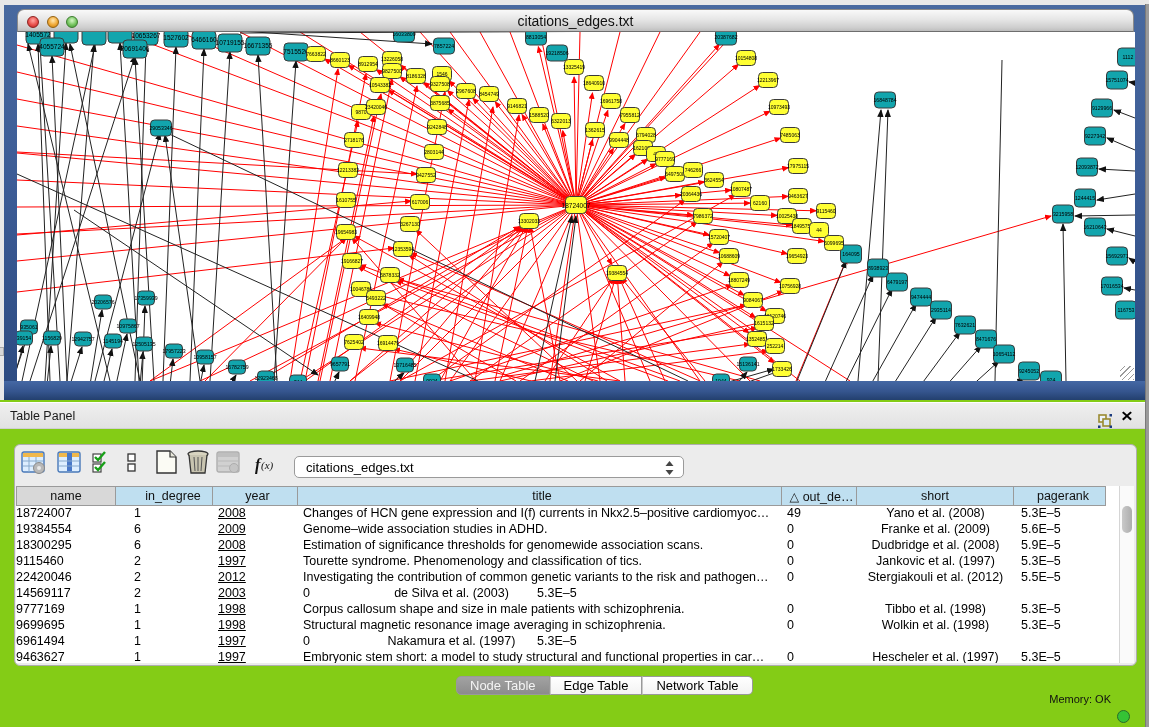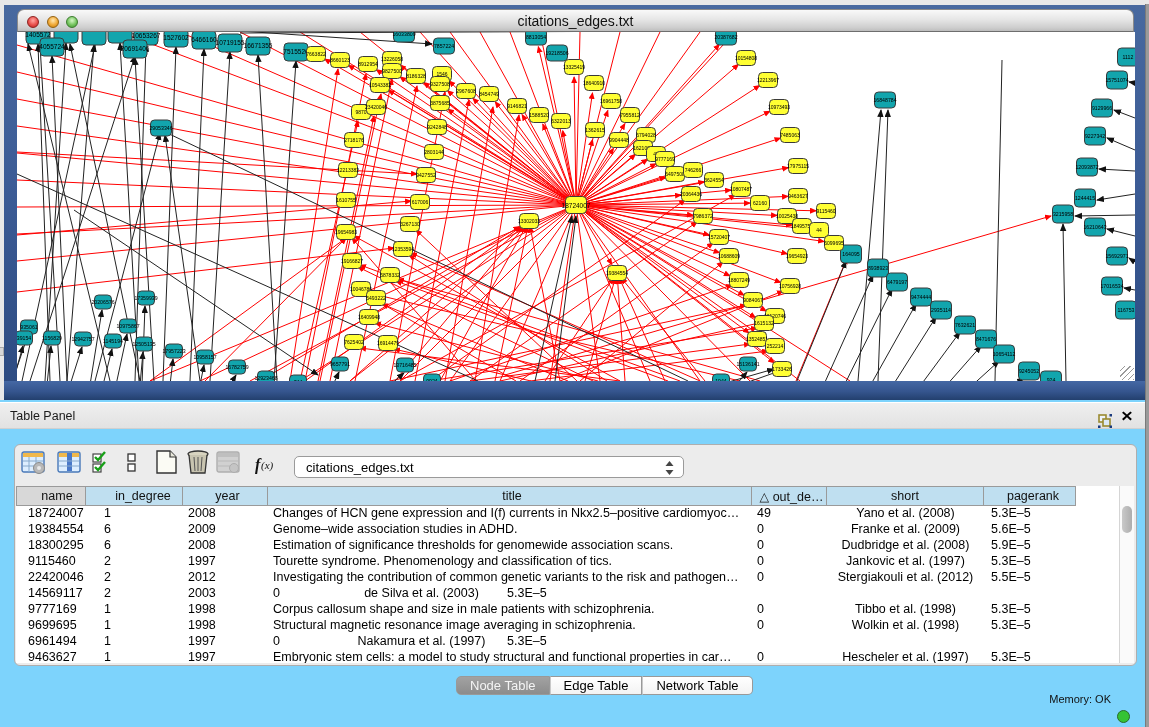--- a/index.html
+++ b/index.html
@@ -19,7 +19,7 @@
 #grip { position:absolute; right:1px; bottom:1px; width:14px; height:14px;
   background:repeating-linear-gradient(135deg, transparent 0 3px, #9a9a9a 3px 4px); }
 #rightstrip { position:absolute; right:0; top:4px; width:4px; height:723px; background:#9a9a9a; border-left:1px solid #7a7a7a; }
-#panel { position:absolute; left:0; top:400px; width:1145px; height:327px; background:#7dd3fc; }
+#panel { position:absolute; left:0; top:400px; width:1145px; height:327px; background:#84cc16; }
 #phead { position:absolute; left:0; top:2px; width:100%; height:27px;
   background:linear-gradient(180deg,#efefef,#e2e2e2); border-top:1px solid #fff; border-bottom:1px solid #d0d0d0; }
 #phead span { position:absolute; left:10px; top:6px; font-size:12.5px; color:#1a1a1a; }

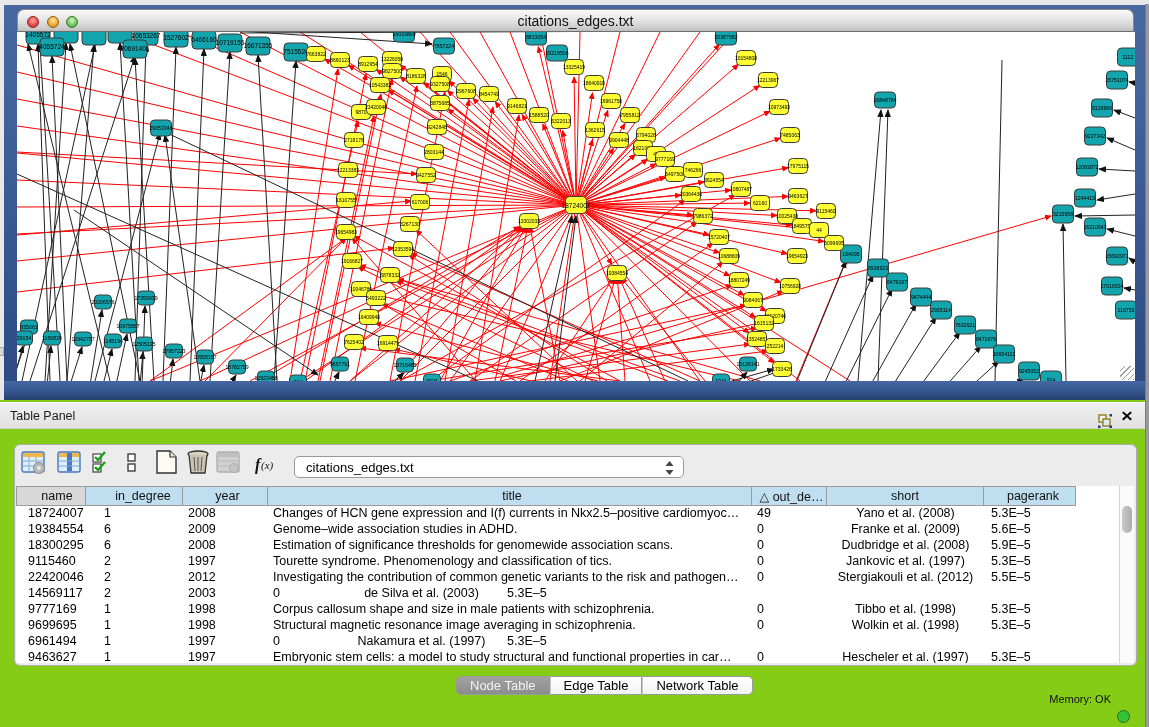--- a/index.html
+++ b/index.html
@@ -37,7 +37,7 @@
 .th .c0 { background:#d8d8d8; border-left:1px solid #9a9a9a; }
 .tr { display:flex; height:16px; font-size:12.5px; color:#000; white-space:nowrap; }
 .tr div { overflow:hidden; }
-.c0 { width:70px; padding-left:12px; }
+.c0 { width:100px; padding-left:0; }
 .c1 { width:97px; padding-left:18px; }
 .c2 { width:85px; padding-left:5px; }
 .c3 { width:484px; padding-left:5px; }

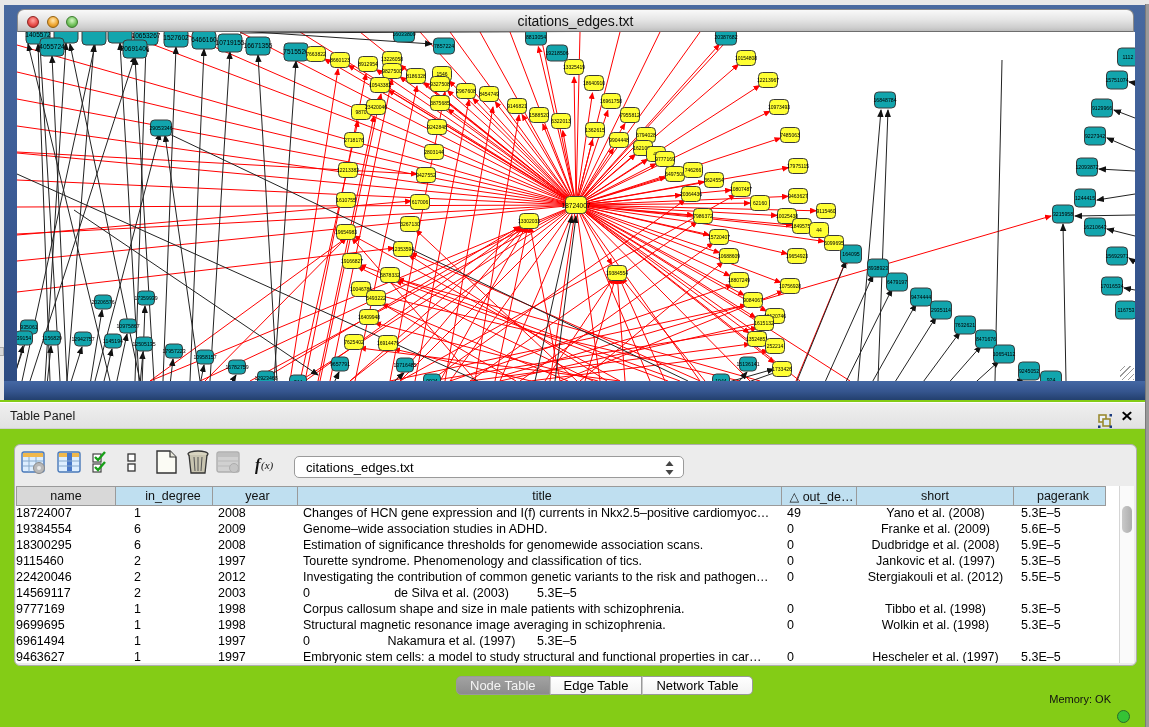--- a/index.html
+++ b/index.html
@@ -44,7 +44,7 @@
 .c4 { width:75px; padding-left:5px; }
 .c5 { width:157px; text-align:center; }
 .c6 { width:92px; padding-left:7px; }
-.tr .c2 { padding-left:5px; }
+.tr .c2 { padding-left:5px;text-decoration:underline; }
 #vscroll { position:absolute; right:2px; top:41px; width:15px; height:177px; background:#fafafa; border-left:1px solid #d5d5d5; }
 #vthumb { position:absolute; left:2px; top:20px; width:10px; height:27px; background:linear-gradient(90deg,#c9c9c9,#adadad); border-radius:5px; }
 #tabs { position:absolute; left:428px; top:276px; height:19px; display:flex; font-size:13px;padding-left:28px; }

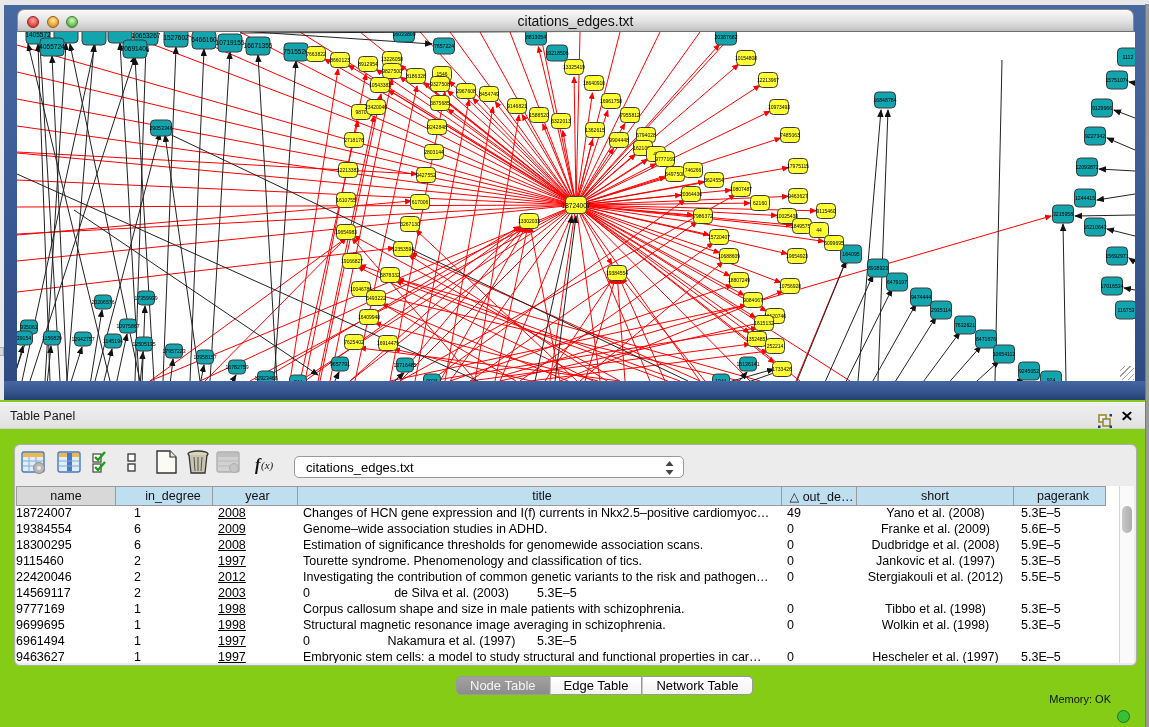--- a/index.html
+++ b/index.html
@@ -739,7 +739,7 @@
             <div class="c0">9463627</div>
             <div class="c1">1</div>
             <div class="c2">1997</div>
-            <div class="c3">Embryonic stem cells: a model to study structural and functional properties in car…</div>
+            <div class="c3">Embryonic stem short: a model to study structural and functional properties in car…</div>
             <div class="c4">0</div>
             <div class="c5">Hescheler et al. (1997)</div>
             <div class="c6">5.3E–5</div>

